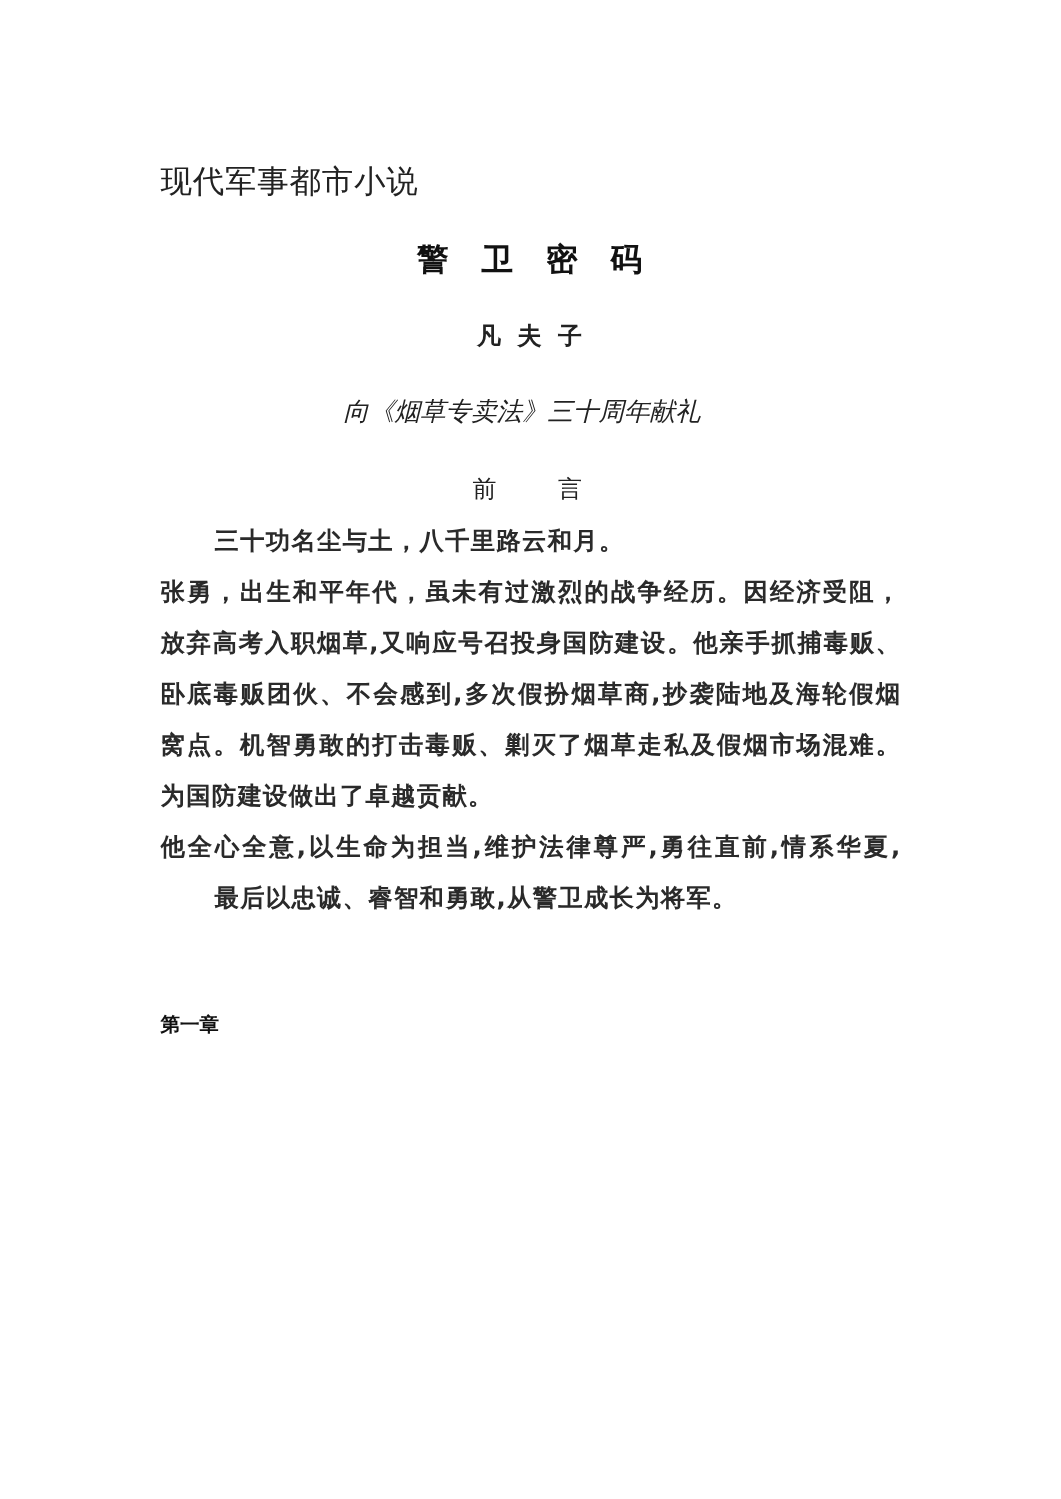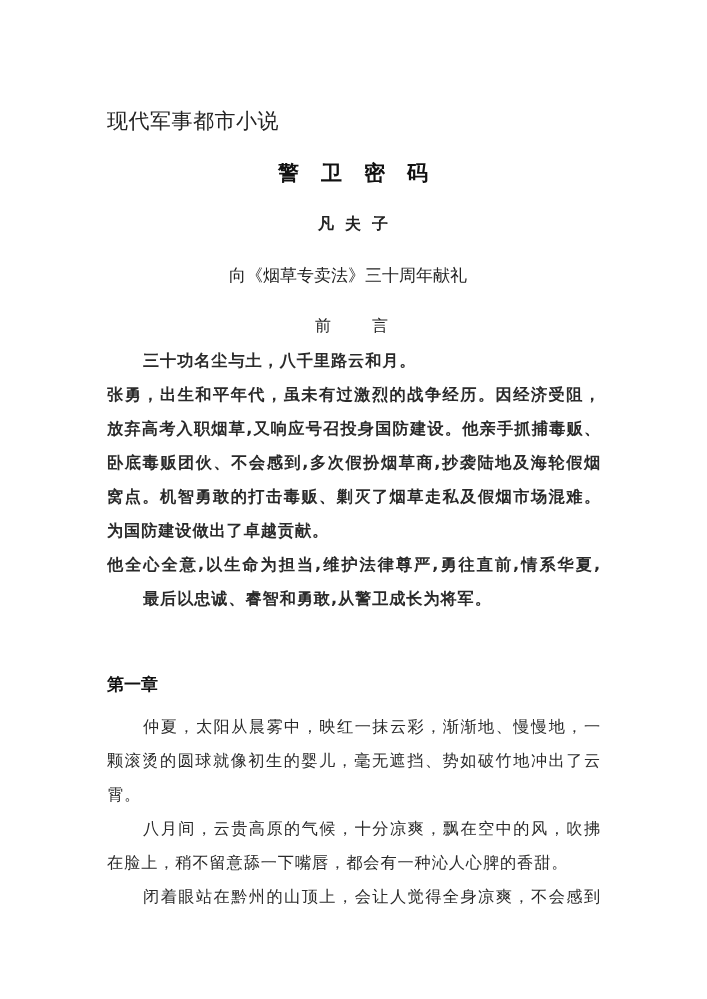--- a/index.html
+++ b/index.html
@@ -63,6 +63,7 @@
       font-size: 17px;
       line-height: 24px;
       color: #222;
+      font-style: italic;
     }
     .preface-title {
       left: 315px;

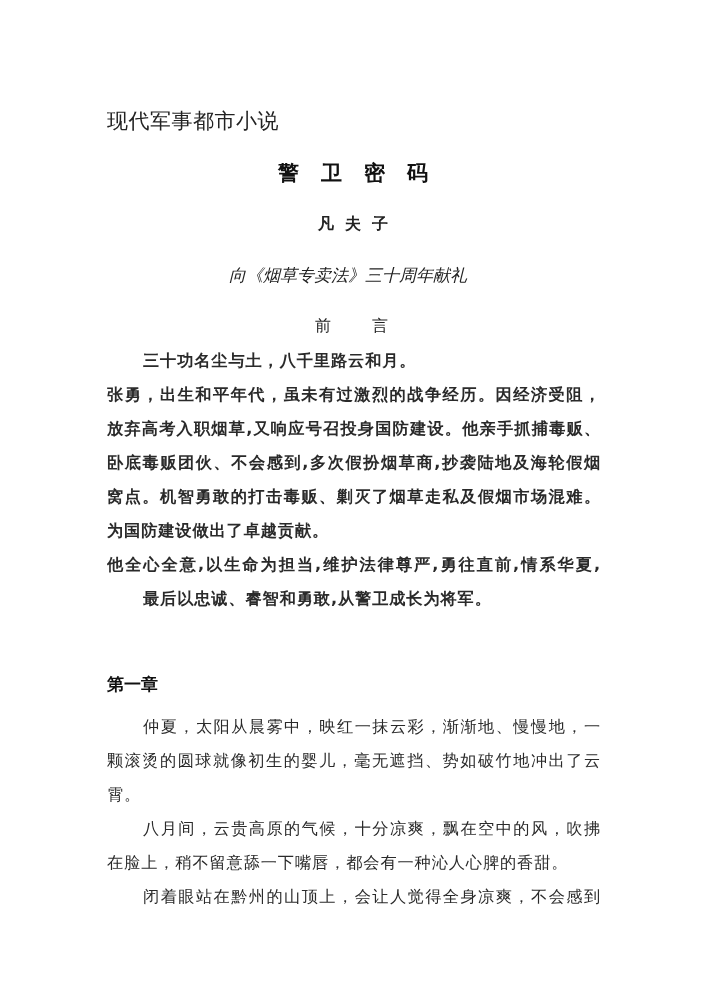--- a/index.html
+++ b/index.html
@@ -78,7 +78,7 @@
     .chapter-title {
       left: 107px;
       top: 672px;
-      font-size: 17px;
+      font-size: 13px;
       line-height: 24px;
       font-weight: bold;
       color: #111;

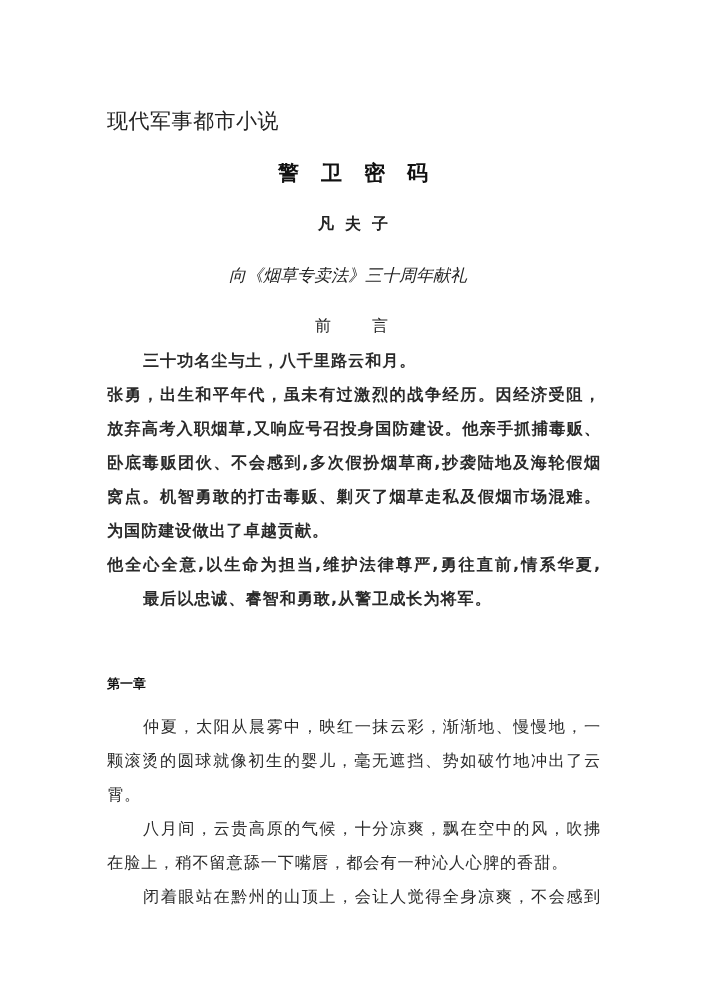--- a/index.html
+++ b/index.html
@@ -145,14 +145,6 @@
 
   <div class="abs chapter-title">第一章</div>
 
-  <div class="block" style="top:710px;">
-    <div class="line indent justify">仲夏，太阳从晨雾中，映红一抹云彩，渐渐地、慢慢地，一</div>
-    <div class="line justify">颗滚烫的圆球就像初生的婴儿，毫无遮挡、势如破竹地冲出了云</div>
-    <div class="line">霄。</div>
-    <div class="line indent justify">八月间，云贵高原的气候，十分凉爽，飘在空中的风，吹拂</div>
-    <div class="line">在脸上，稍不留意舔一下嘴唇，都会有一种沁人心脾的香甜。</div>
-    <div class="line indent justify">闭着眼站在黔州的山顶上，会让人觉得全身凉爽，不会感到</div>
-  </div>
 
 </div>
 

